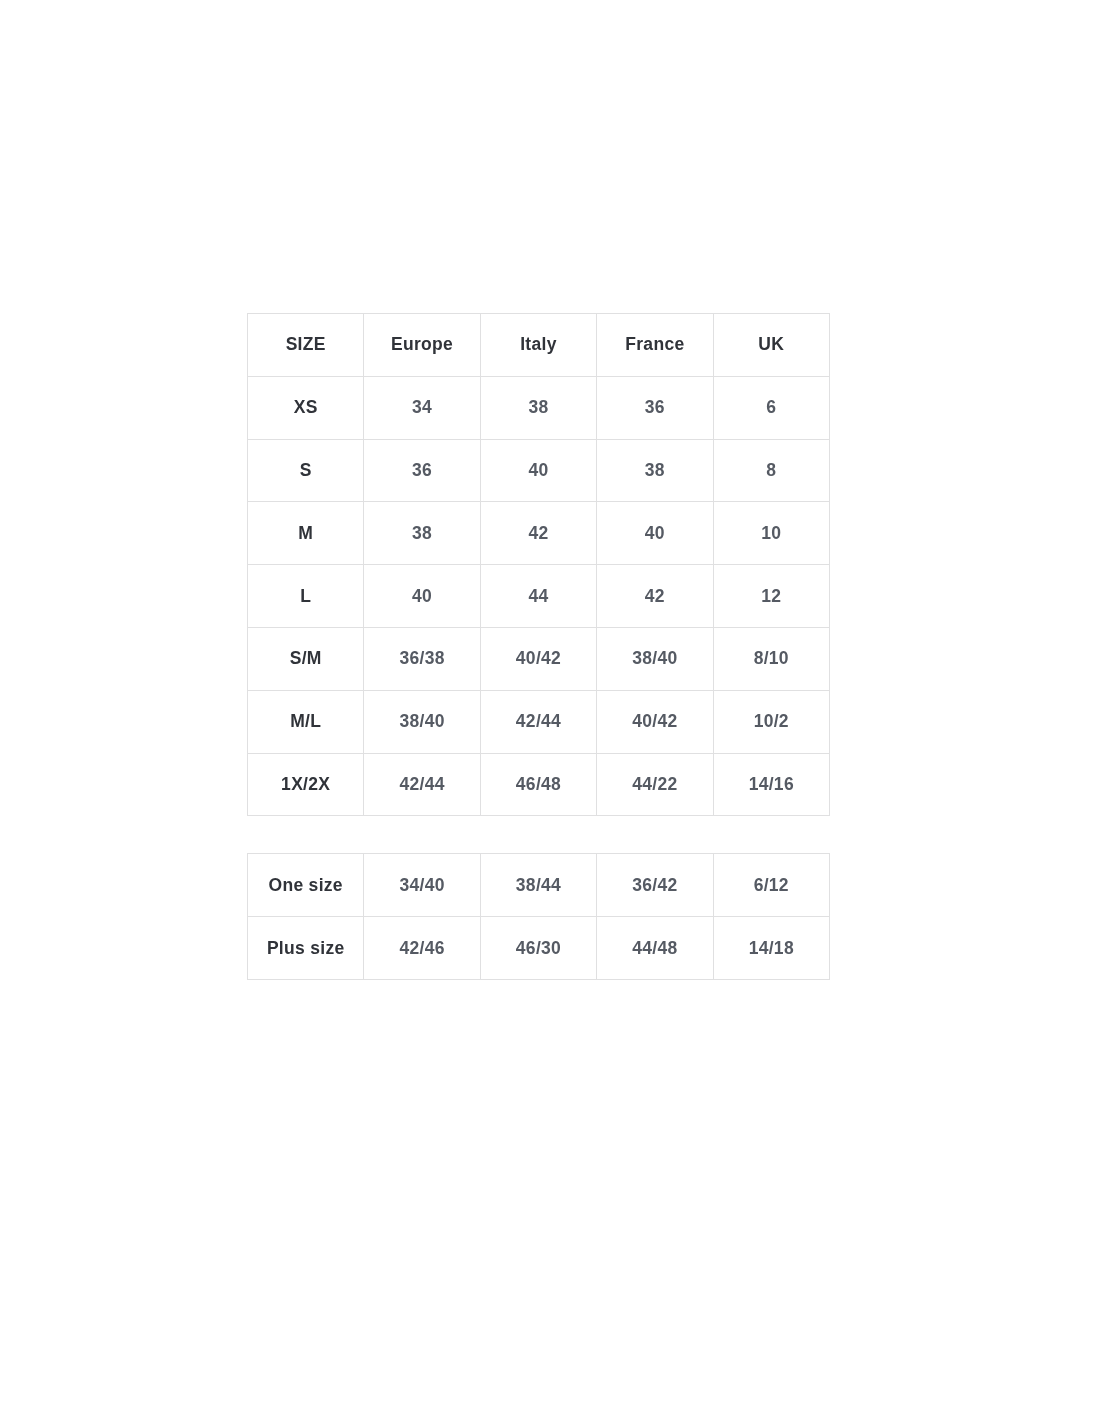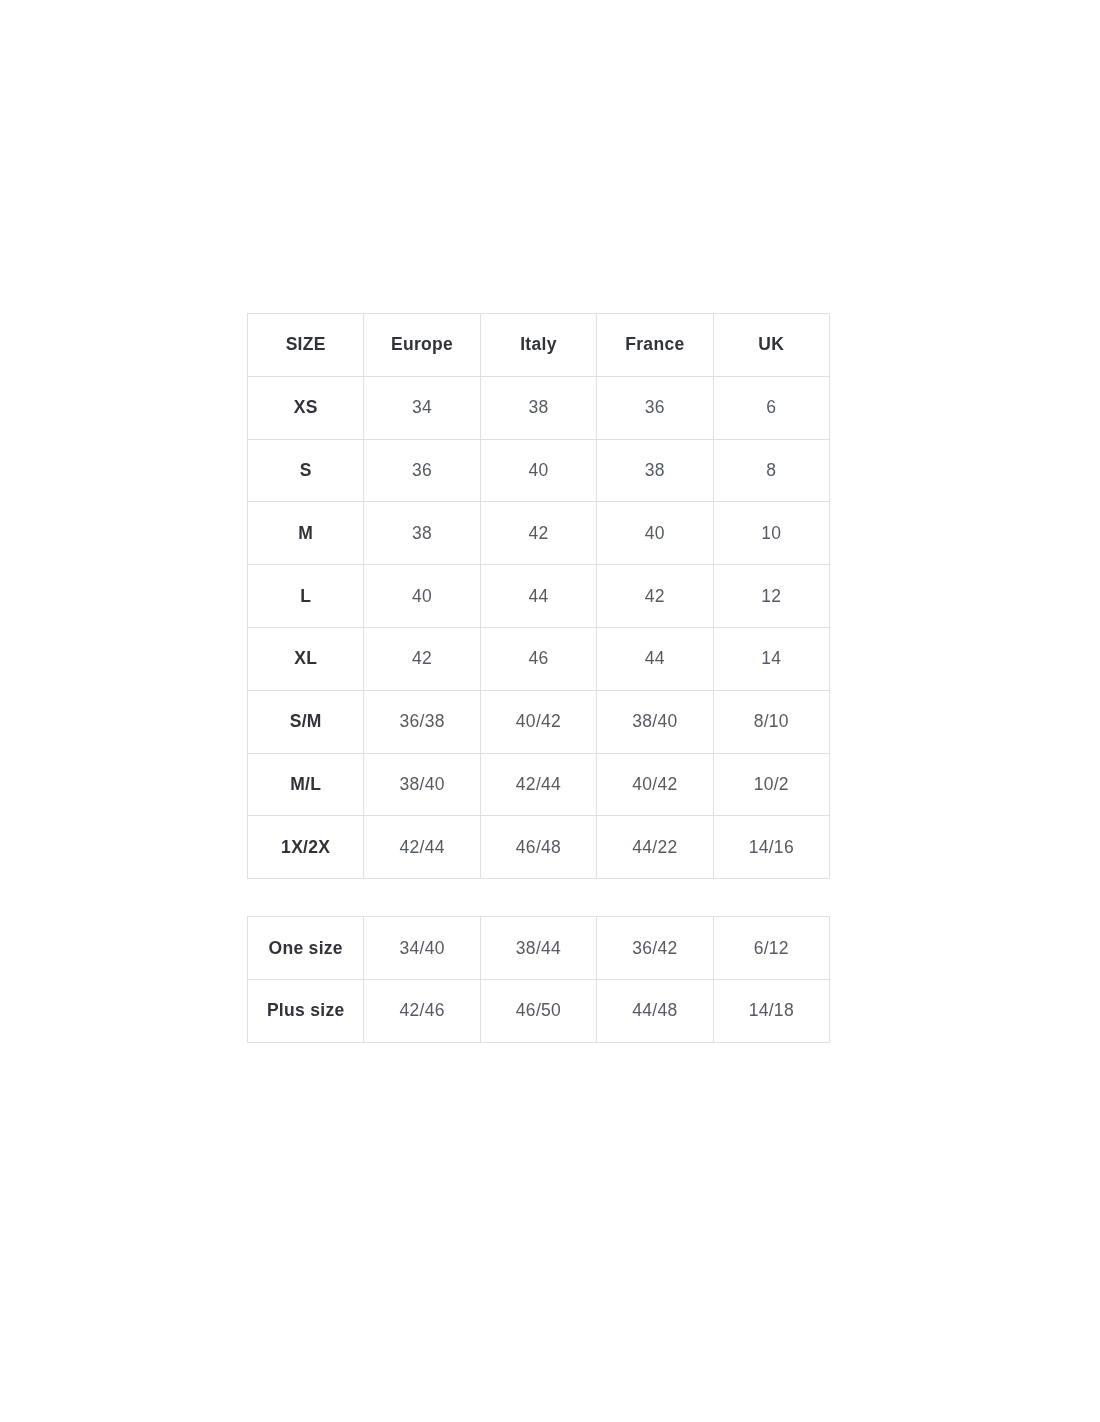--- a/index.html
+++ b/index.html
@@ -43,7 +43,7 @@
     color: #303339;
   }
   table.size-table td.value-cell {
-    font-weight: normal;
+    font-weight: bold;
     color: #555a63;
   }
   #special-table-wrap {

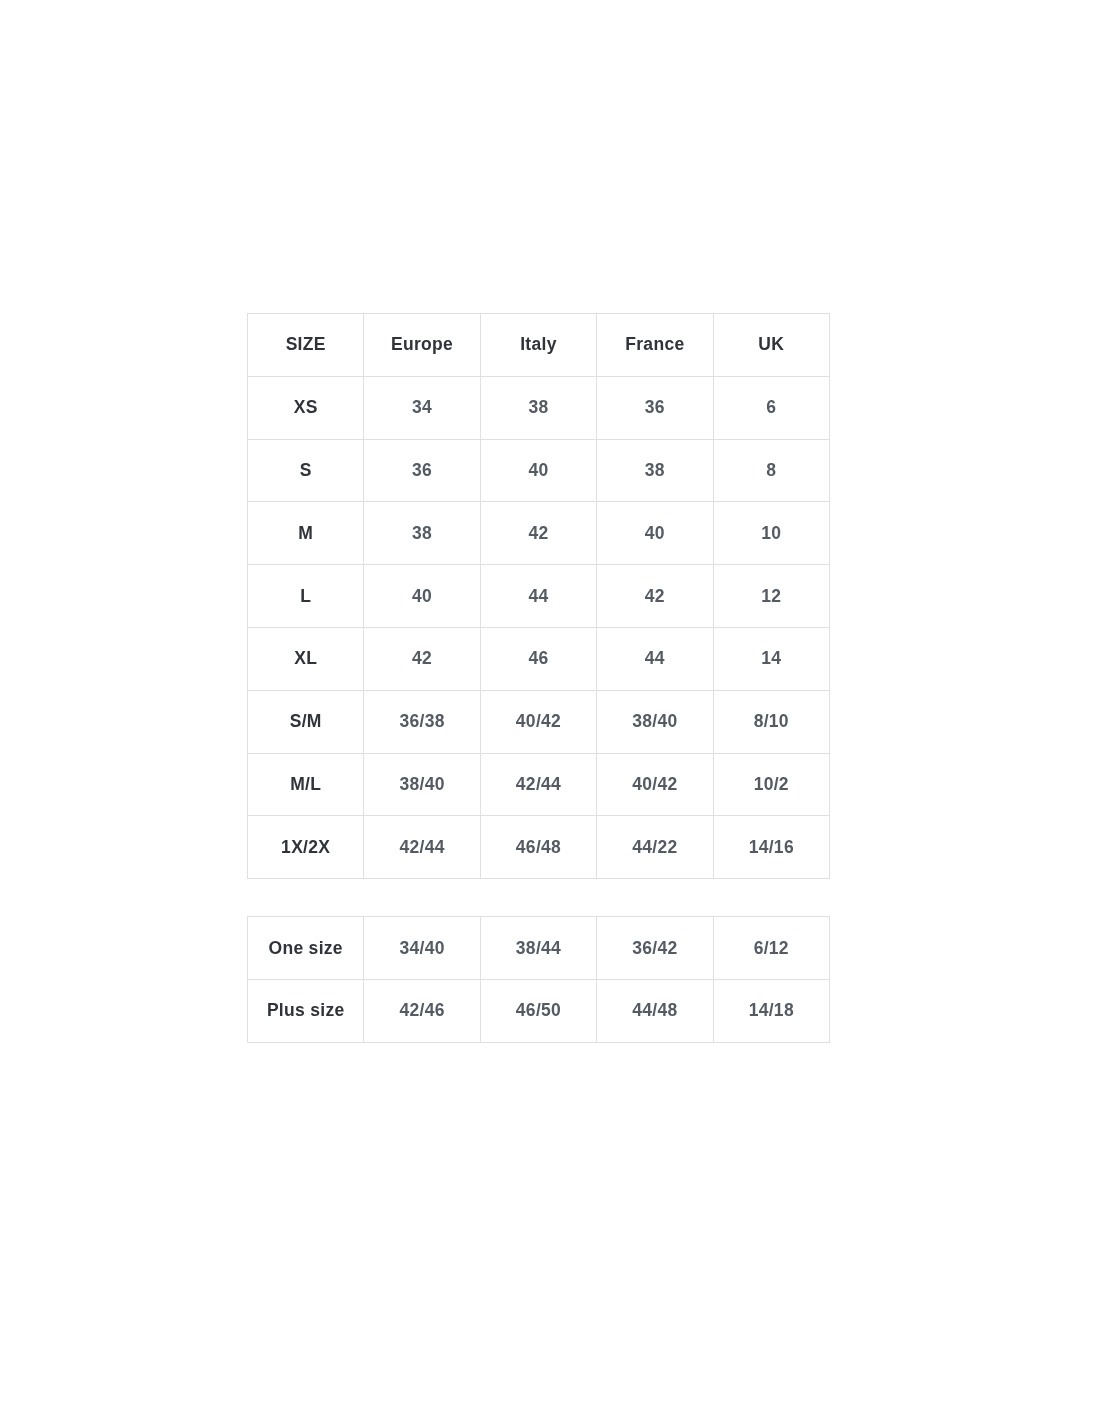--- a/index.html
+++ b/index.html
@@ -96,13 +96,6 @@
           <td class="value-cell">12</td>
         </tr>
         <tr>
-          <td class="row-label">XL</td>
-          <td class="value-cell">42</td>
-          <td class="value-cell">46</td>
-          <td class="value-cell">44</td>
-          <td class="value-cell">14</td>
-        </tr>
-        <tr>
           <td class="row-label">S/M</td>
           <td class="value-cell">36/38</td>
           <td class="value-cell">40/42</td>

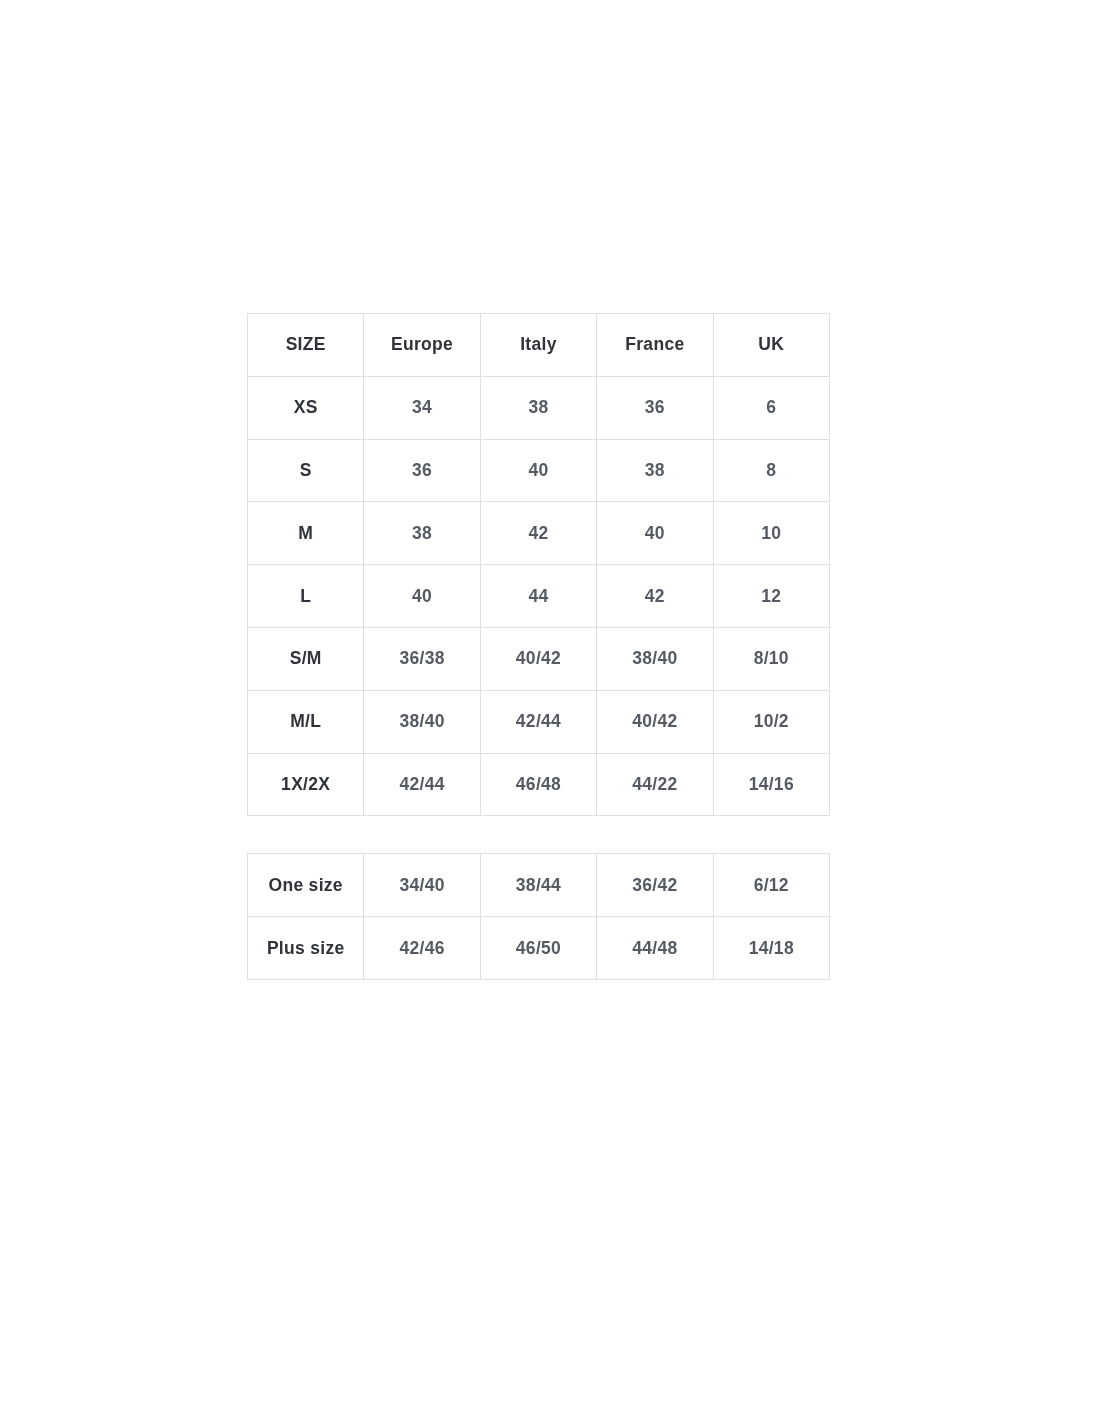--- a/index.html
+++ b/index.html
@@ -132,7 +132,7 @@
           <tr>
             <td class="row-label">Plus size</td>
             <td class="value-cell">42/46</td>
-            <td class="value-cell">46/50</td>
+            <td class="value-cell">46/30</td>
             <td class="value-cell">44/48</td>
             <td class="value-cell">14/18</td>
           </tr>

